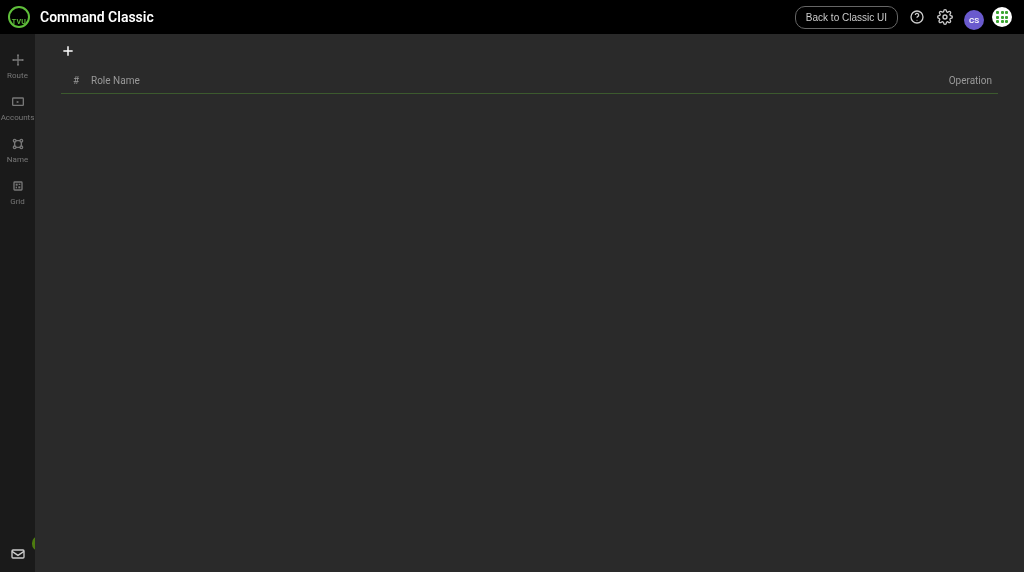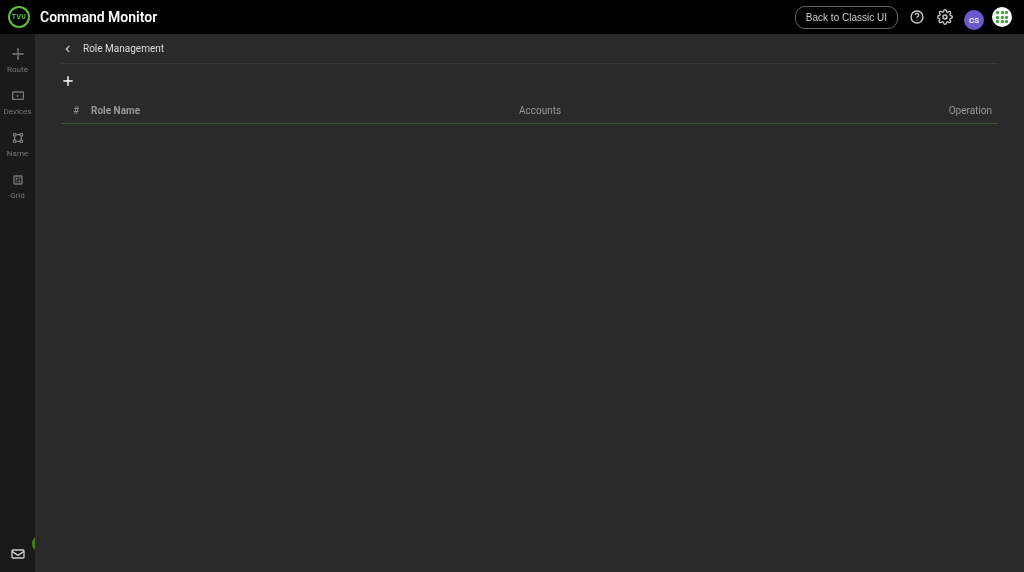--- a/index.html
+++ b/index.html
@@ -27,7 +27,7 @@
     border: 2px solid #5fbf3a;
     border-radius: 50%;
     display: flex;
-    align-items: center;
+    align-items: flex-end;
     justify-content: center;
     margin-right: 10px;
     flex-shrink: 0;

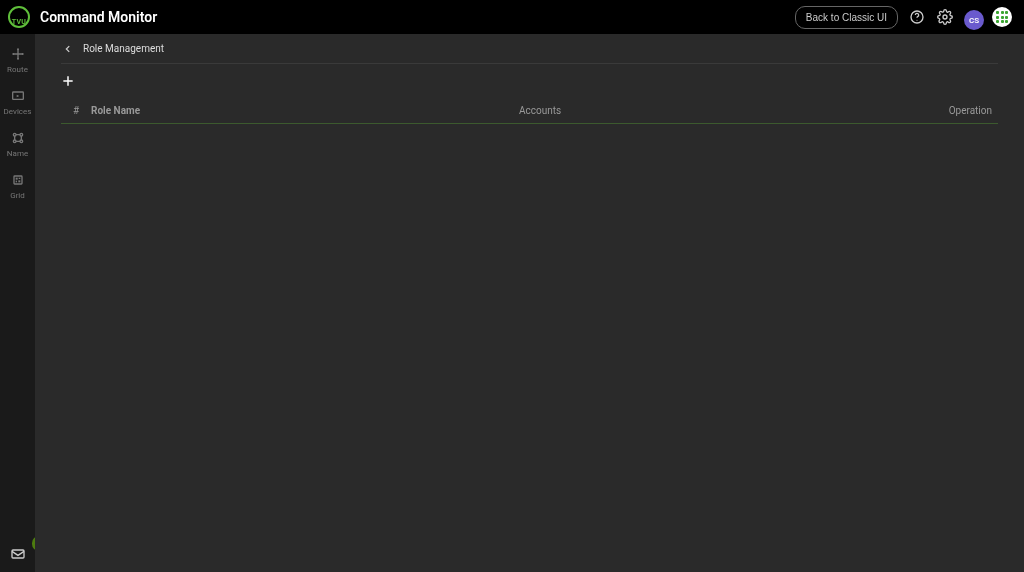--- a/index.html
+++ b/index.html
@@ -215,7 +215,7 @@
   <div class="logo">
     <span class="logo-text">TVU</span>
   </div>
-  <div class="app-title">Command Monitor</div>
+  <div class="app-title">Command Classic</div>
   <div class="header-spacer"></div>
   <button class="classic-btn">Back to Classic UI</button>
   <div class="header-icon">

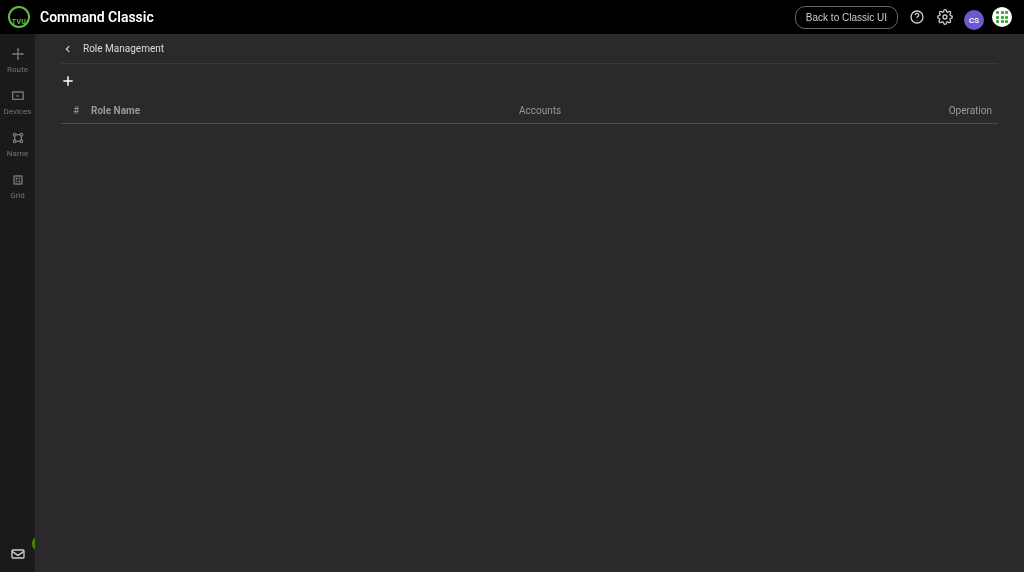--- a/index.html
+++ b/index.html
@@ -298,14 +298,6 @@
 </div>
 
 <div class="main">
-  <div class="breadcrumb-row">
-    <div class="back-chevron">
-      <svg viewBox="0 0 24 24" fill="none" stroke="#ccc" stroke-width="3">
-        <path d="M15 5l-7 7 7 7"></path>
-      </svg>
-    </div>
-    <div class="page-title">Role Management</div>
-  </div>
 
   <div class="toolbar">
     <div class="add-btn">

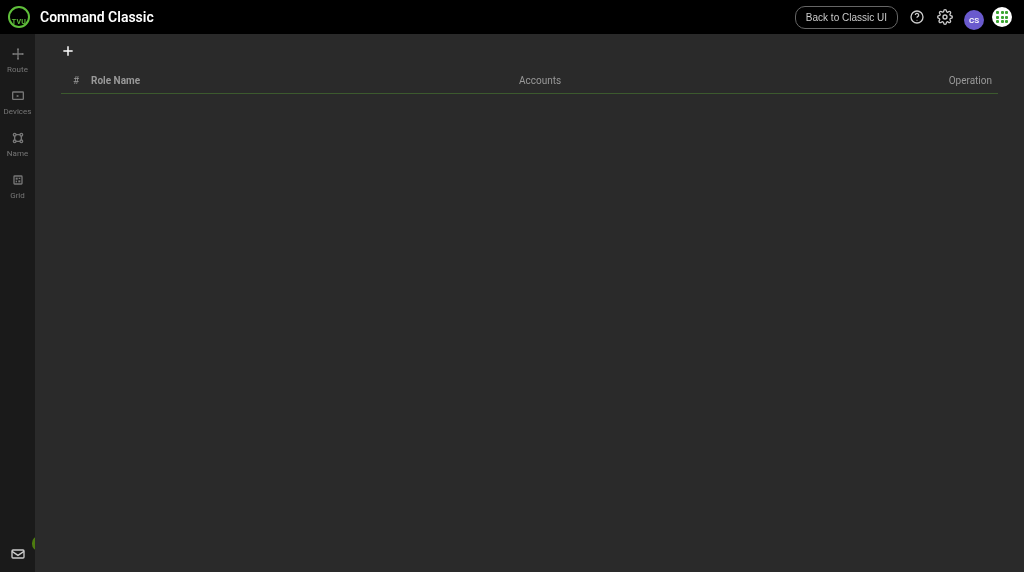--- a/index.html
+++ b/index.html
@@ -106,7 +106,7 @@
     display: flex;
     flex-direction: column;
     align-items: flex-start;
-    padding-top: 6px;
+    padding-top: 12px;
   }
   .side-item {
     width: 100%;

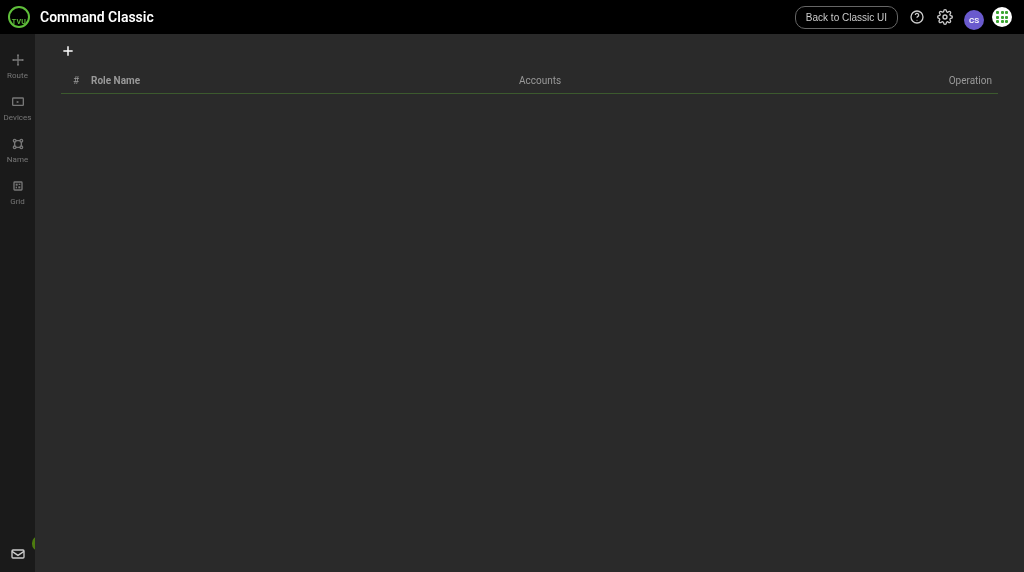--- a/index.html
+++ b/index.html
@@ -203,7 +203,7 @@
     color: #999;
   }
   .col-num { width: 30px; text-align: center; }
-  .col-name { flex: 1.1; font-weight: bold; }
+  .col-name { flex: 1.1; }
   .col-accounts { flex: 1; }
   .col-devices { flex: 1; }
   .col-operation { width: 90px; text-align: right; padding-right: 6px; }

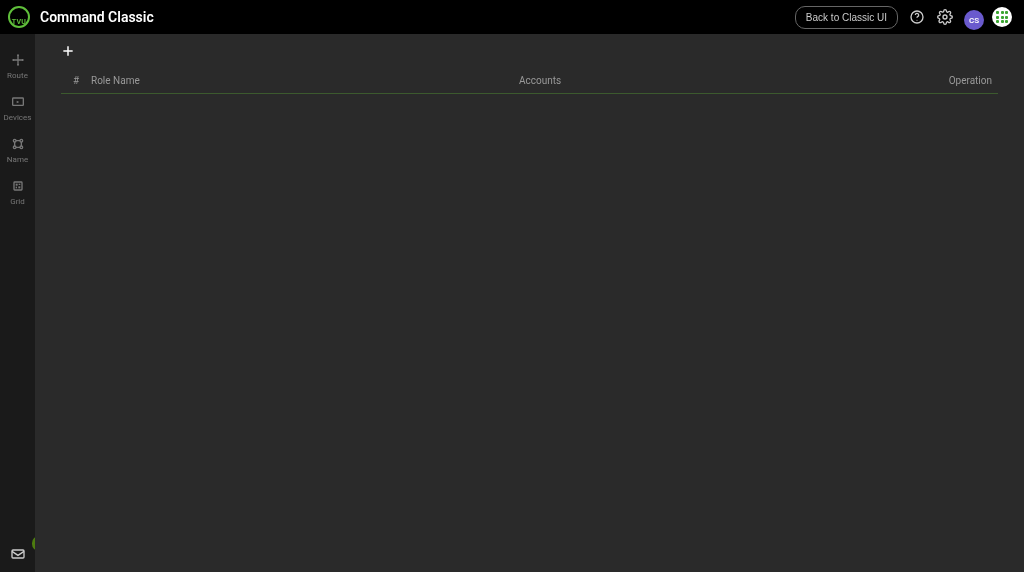--- a/index.html
+++ b/index.html
@@ -311,7 +311,6 @@
     <div class="thead">
       <div class="col-num">#</div>
       <div class="col-name">Role Name</div>
-      <div class="col-accounts">Accounts</div>
       <div class="col-operation">Operation</div>
     </div>
   </div>

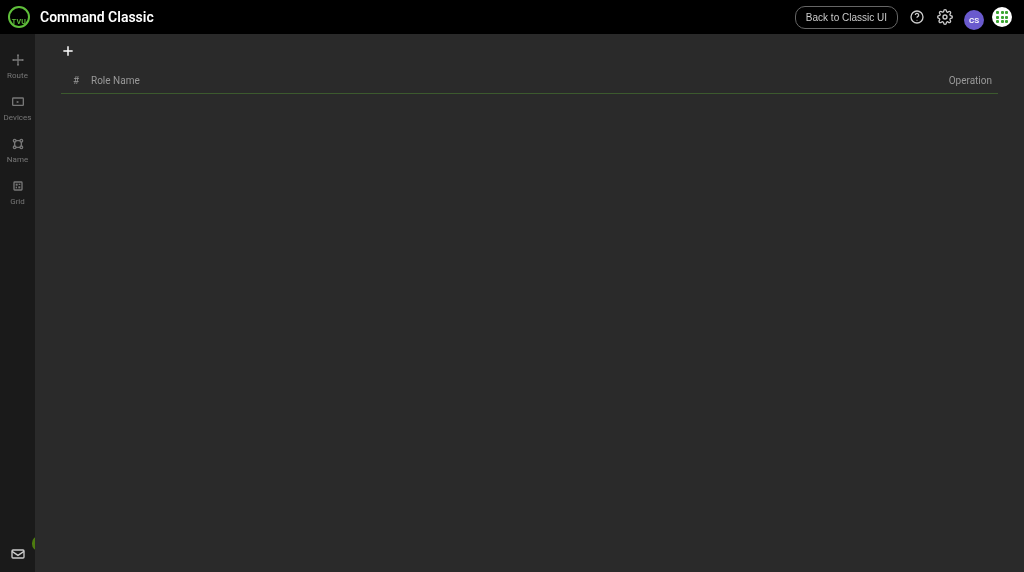--- a/index.html
+++ b/index.html
@@ -265,7 +265,7 @@
       <rect x="4" y="6" width="16" height="11" rx="1"></rect>
       <path d="M10 10l4 2-4 2z" fill="#777" stroke="none"></path>
     </svg>
-    <span class="side-label">Devices</span>
+    <span class="side-label">Accounts</span>
   </div>
   <div class="side-item">
     <svg viewBox="0 0 24 24" fill="none" stroke="#777" stroke-width="2">

